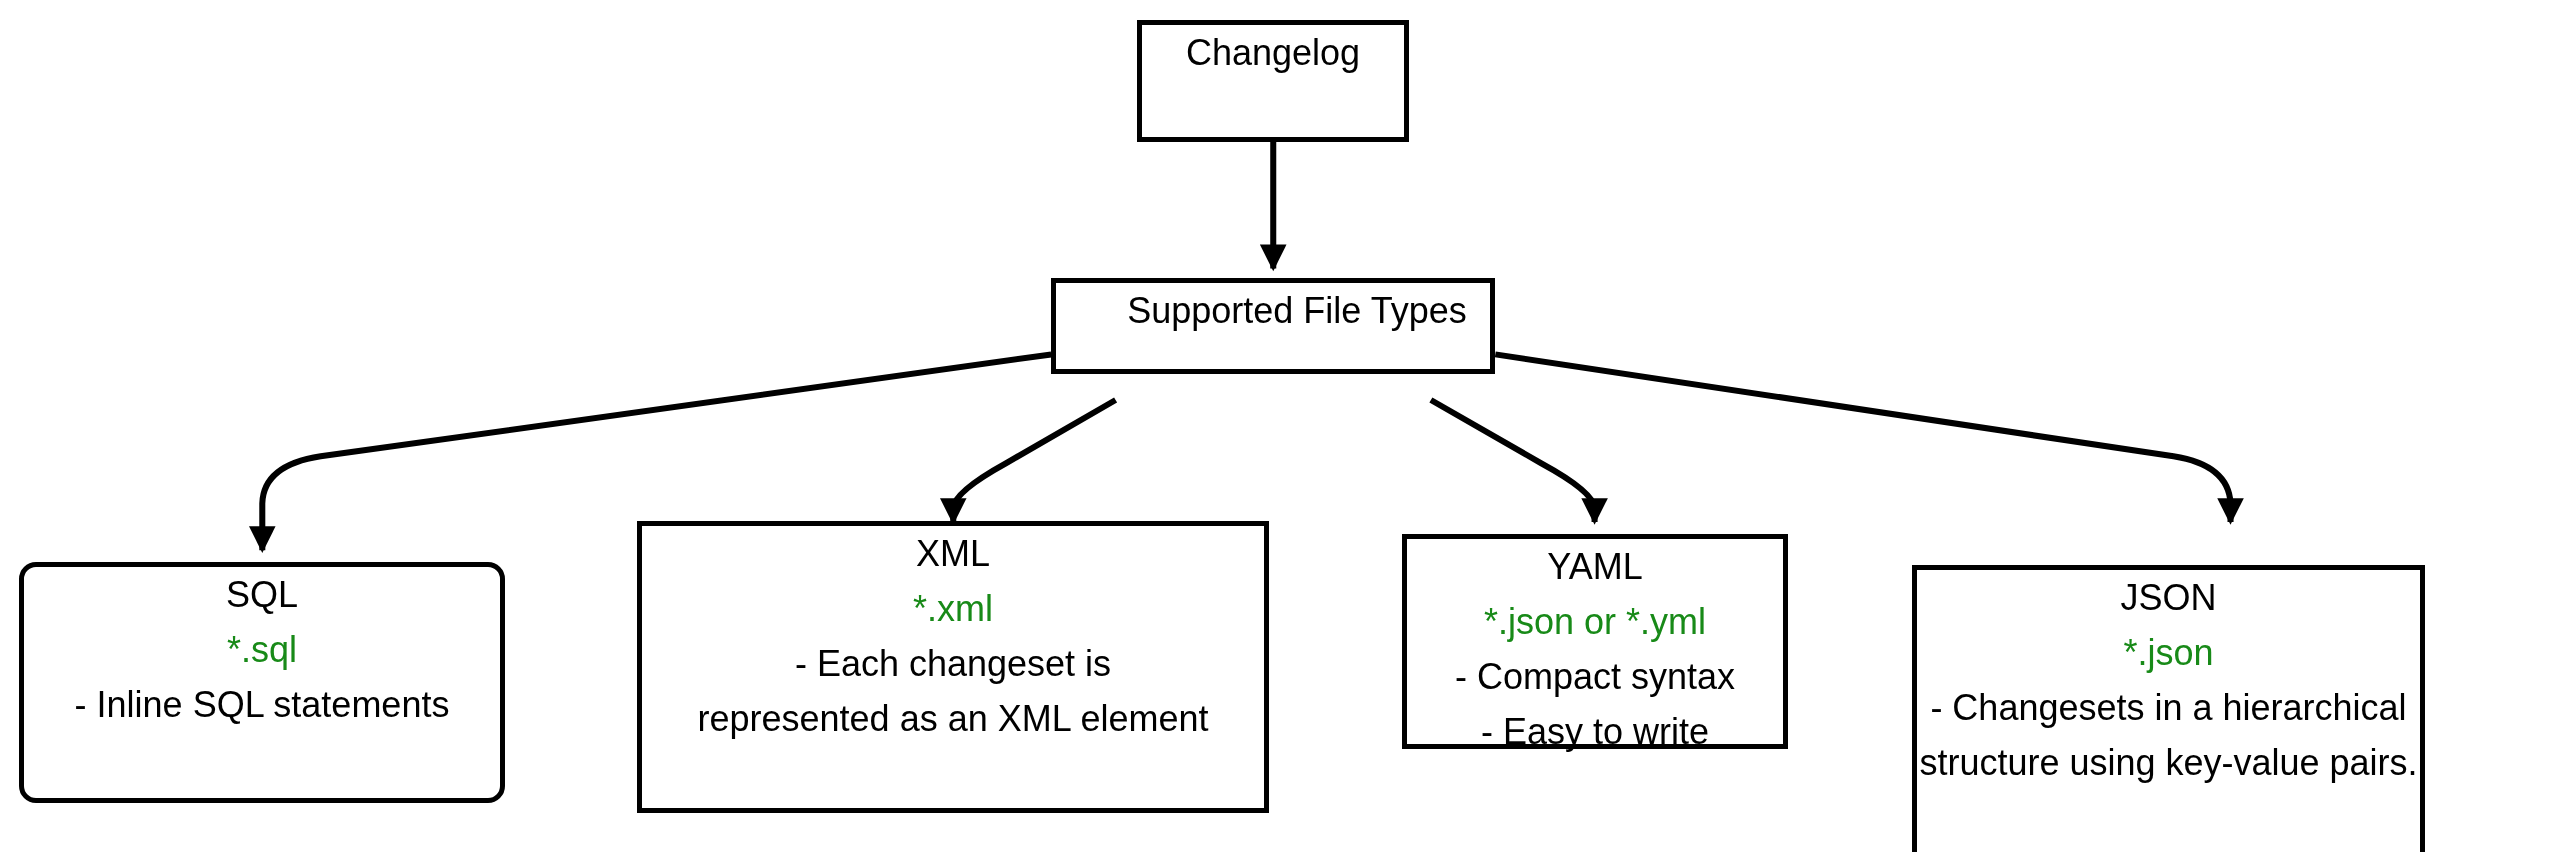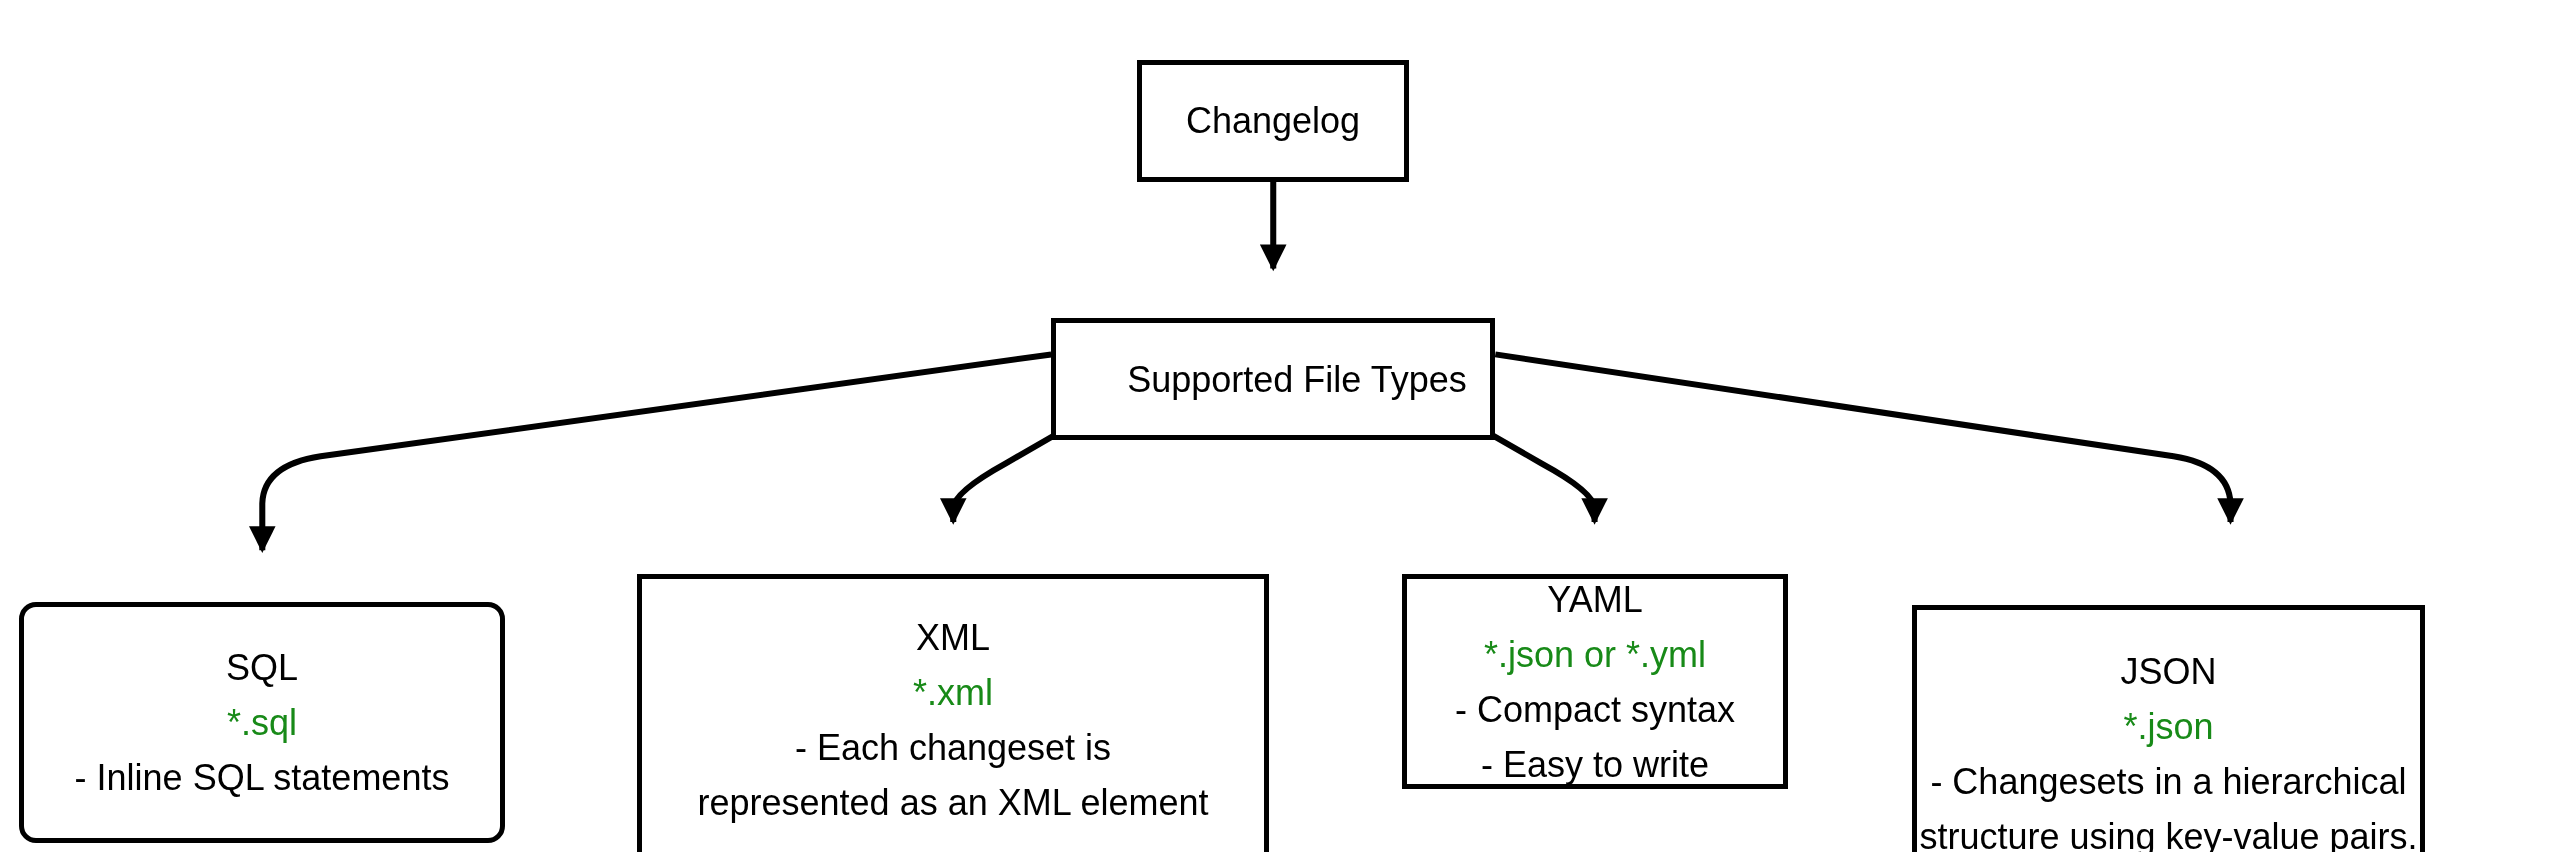--- a/index.html
+++ b/index.html
@@ -42,12 +42,10 @@
     display:flex;
     flex-direction:column;
     align-items:center;
-    justify-content:center;
     text-align:center;
     color:var(--text-color);
     font-size:36px;
     line-height:55px;
-    margin-top:40px;
   }
   .node .line{ white-space:nowrap; }
   .node .pattern{ color:var(--accent-green); }

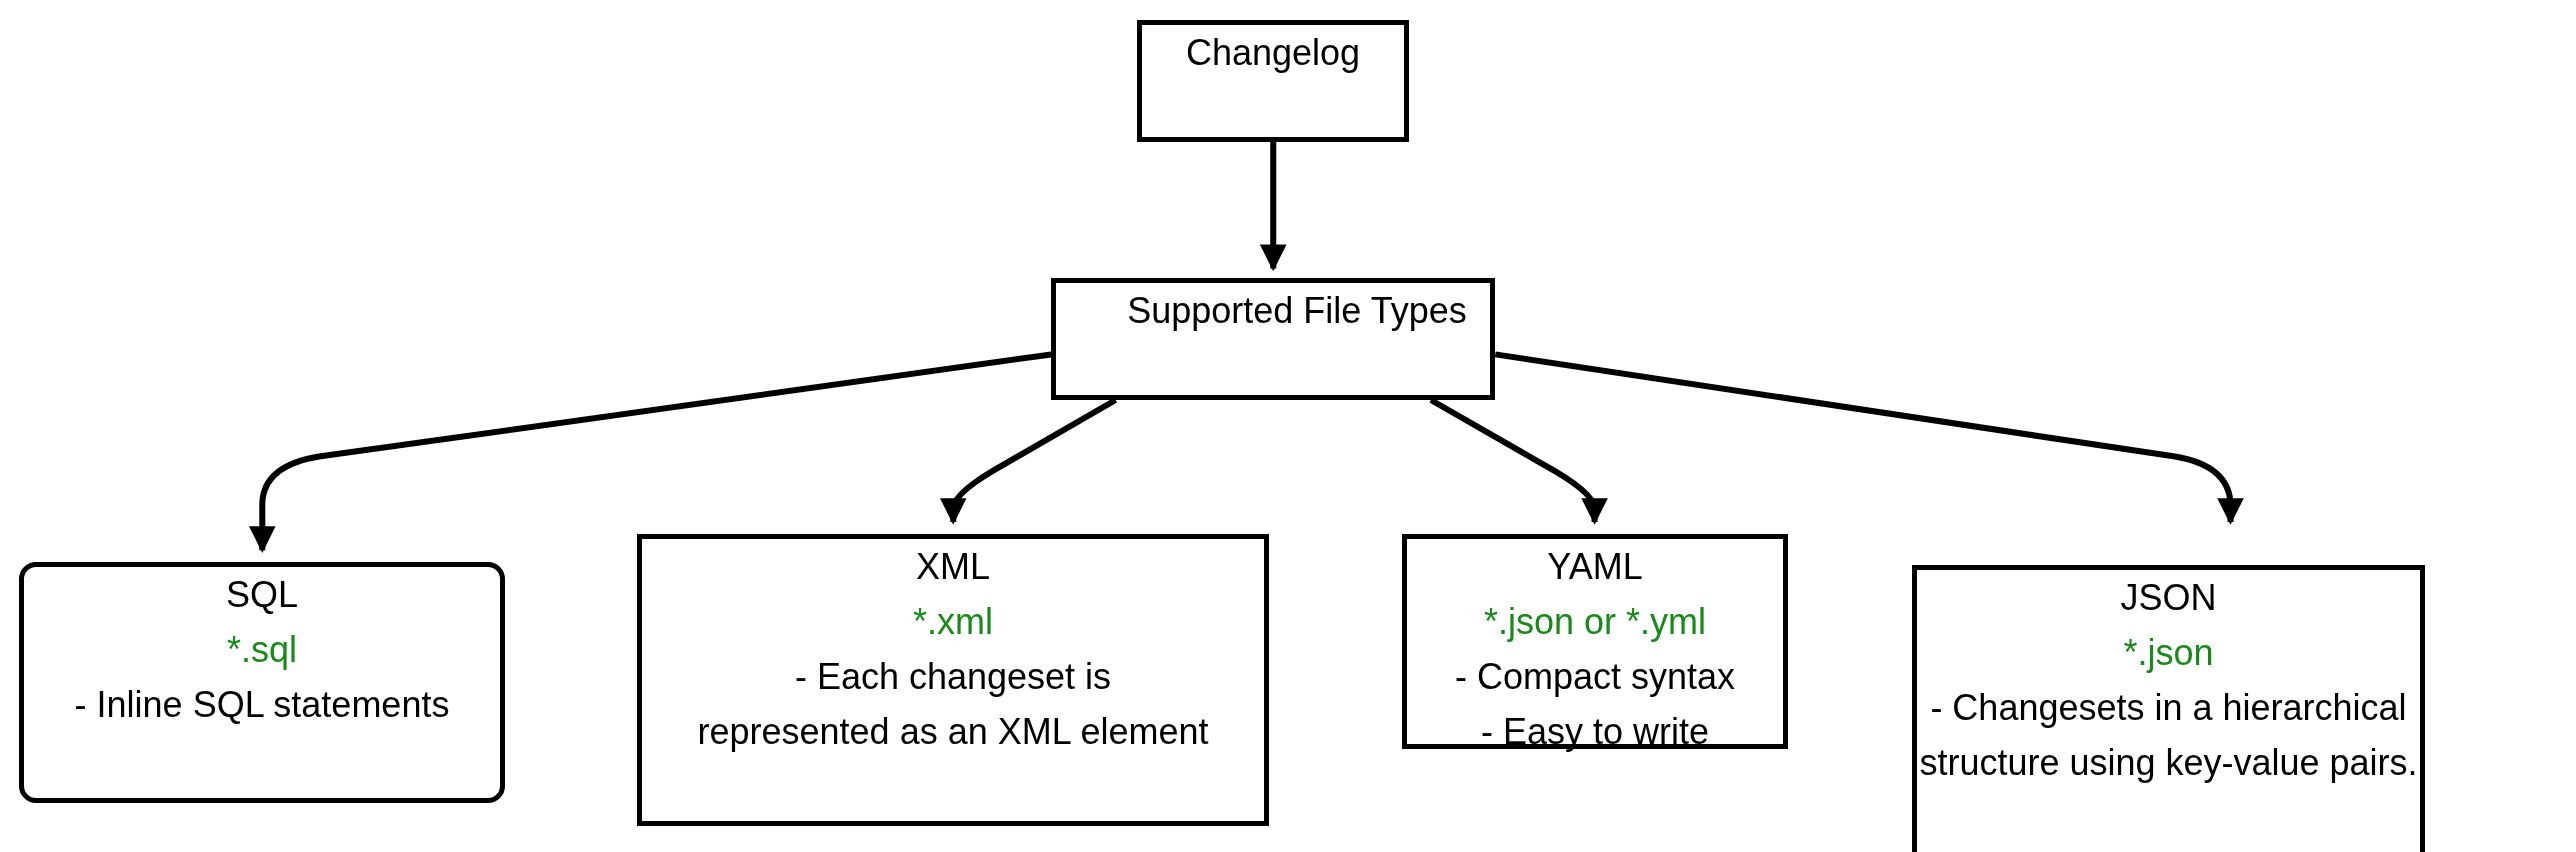--- a/index.html
+++ b/index.html
@@ -51,7 +51,7 @@
   .node .pattern{ color:var(--accent-green); }
 
   #node-changelog { left:1137px; top:19.5px;  width:272px; height:122px; }
-  #node-supported { left:1051px; top:278px; width:444px; height:122px;padding-left:48px; }
+  #node-supported { left:1051px; top:278px; width:444px; height:96px;padding-left:48px; }
   #node-sql       { left:19px;   top:562px; width:486px; height:241px;border-radius:17px; }
   #node-xml       { left:637px;  top:534px; width:632px; height:292px; }
   #node-yaml      { left:1402px; top:534px; width:386px; height:215px; }

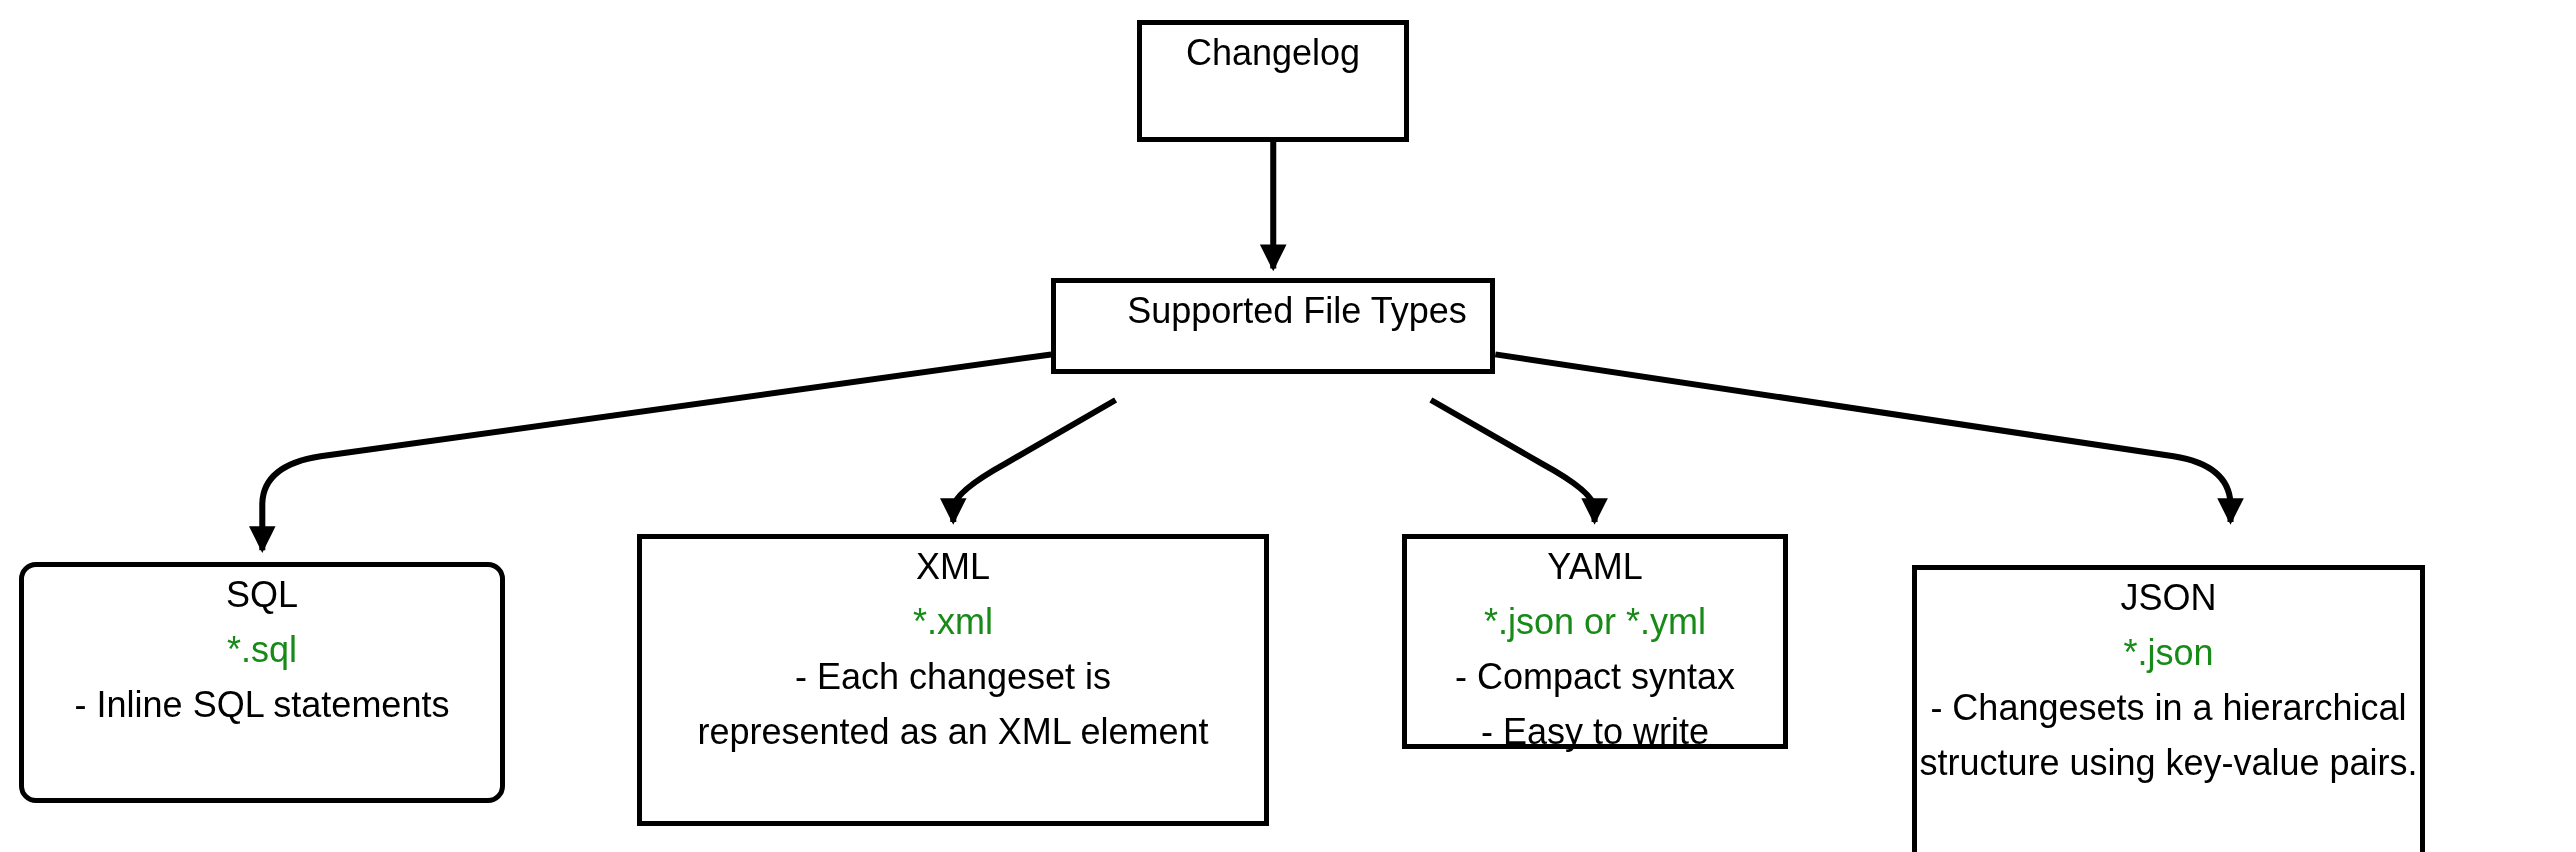--- a/index.html
+++ b/index.html
@@ -53,7 +53,7 @@
   #node-changelog { left:1137px; top:19.5px;  width:272px; height:122px; }
   #node-supported { left:1051px; top:278px; width:444px; height:96px;padding-left:48px; }
   #node-sql       { left:19px;   top:562px; width:486px; height:241px;border-radius:17px; }
-  #node-xml       { left:637px;  top:534px; width:632px; height:292px; }
+  #node-xml       { left:637px;  top:521px; width:632px; height:292px; }
   #node-yaml      { left:1402px; top:534px; width:386px; height:215px; }
   #node-json      { left:1912px; top:565px; width:513px; height:297px; }
 </style>

